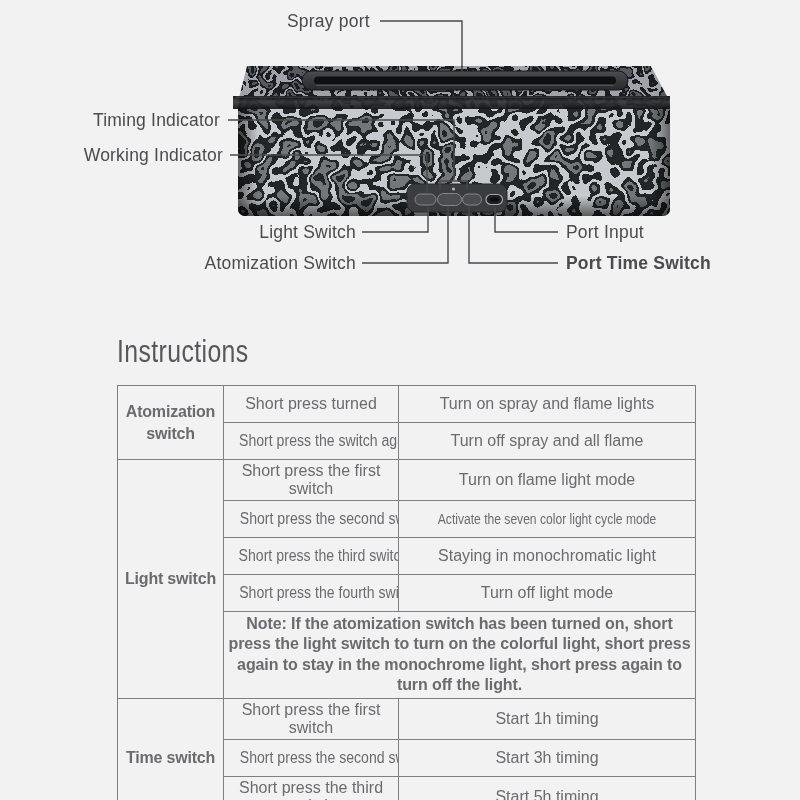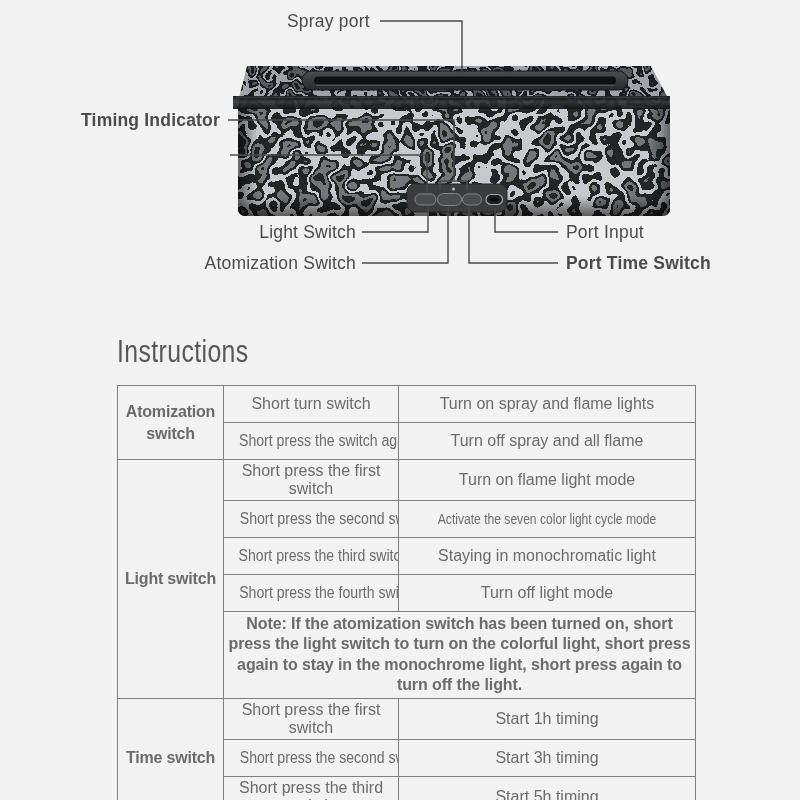--- a/index.html
+++ b/index.html
@@ -11,7 +11,7 @@
   .callout-label{position:absolute;font-size:17.5px;line-height:20px;color:#4b4b4d;
                  white-space:nowrap;letter-spacing:.2px;}
   .lbl-spray{left:287px;top:11px;}
-  .lbl-timing{right:580px;top:110px;font-weight:bold;}
+  .lbl-timing{right:580px;top:110px;}
   .lbl-working{right:577px;top:145px;}
   .lbl-light{right:444px;top:222px;}
   .lbl-atomization{right:444px;top:253px;}

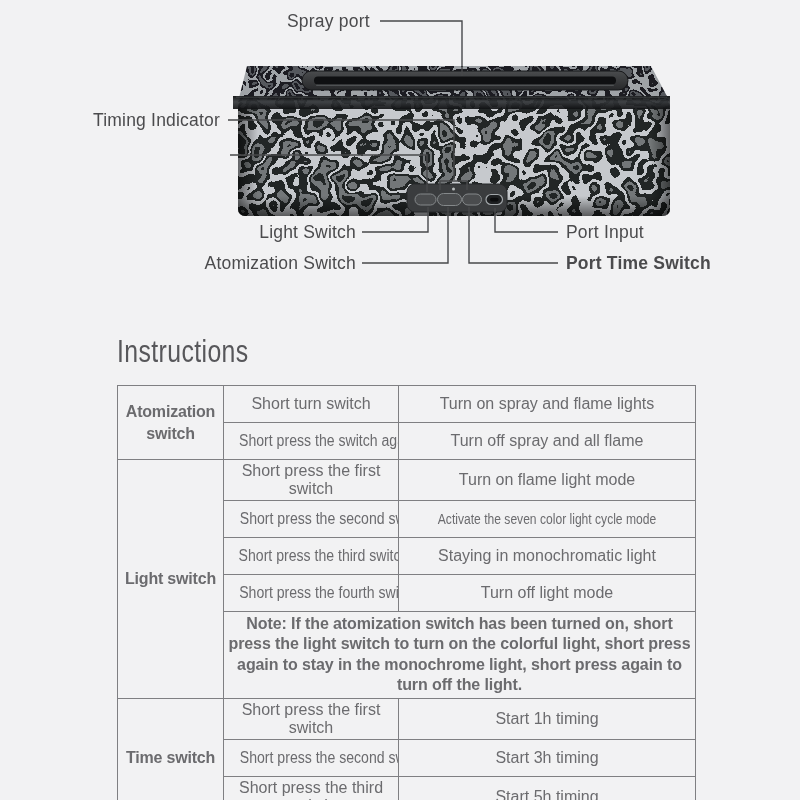--- a/index.html
+++ b/index.html
@@ -140,6 +140,7 @@
 
   <div class="callout-label lbl-spray">Spray port</div>
   <div class="callout-label lbl-timing">Timing Indicator</div>
+  <div class="callout-label lbl-working">Working Indicator</div>
   <div class="callout-label lbl-light">Light Switch</div>
   <div class="callout-label lbl-atomization">Atomization Switch</div>
   <div class="callout-label lbl-power">Port Input</div>

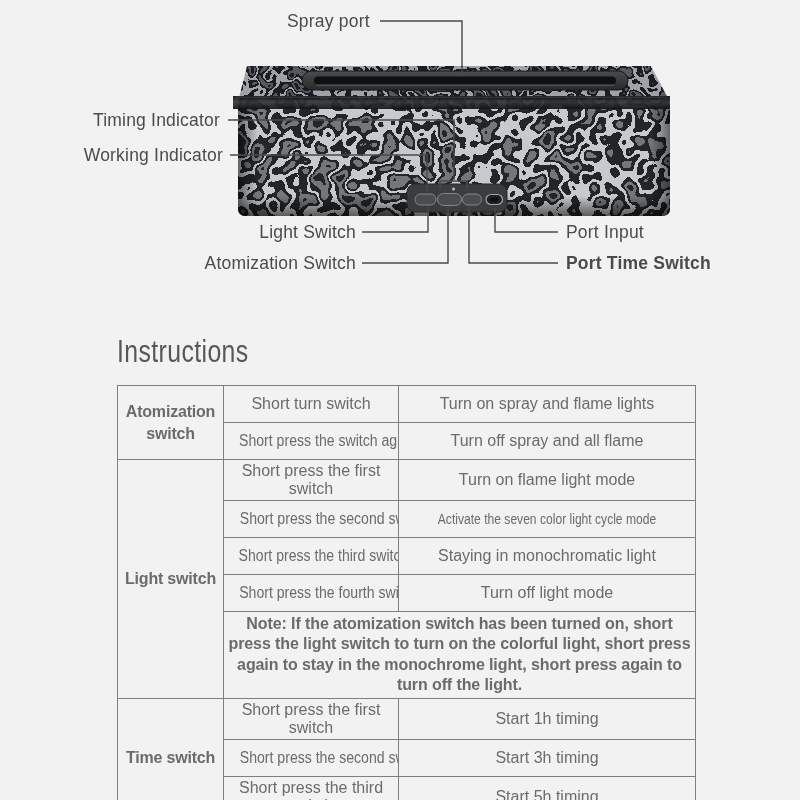--- a/index.html
+++ b/index.html
@@ -158,7 +158,7 @@
 
       <tr>
         <td class="sw" rowspan="2">Atomization switch</td>
-        <td>Short turn switch</td>
+        <td>Short press turned</td>
         <td>Turn on spray and flame lights</td>
       </tr>
       <tr>

